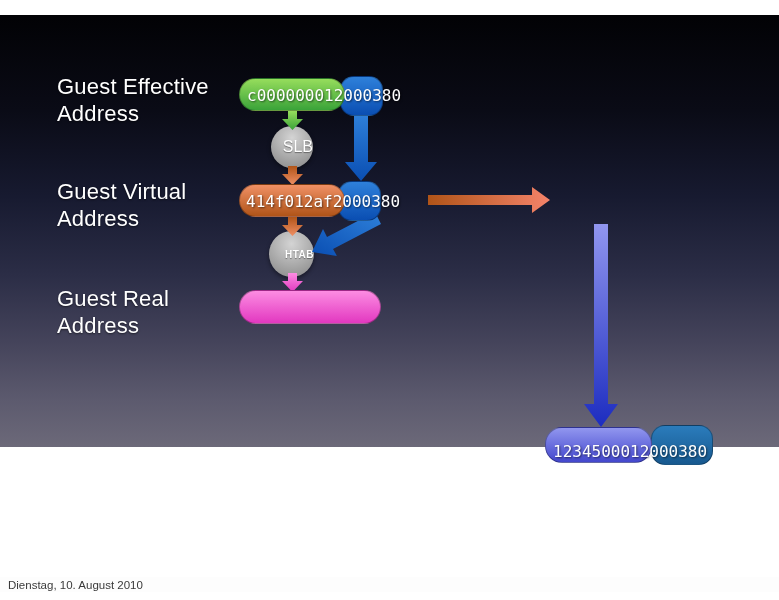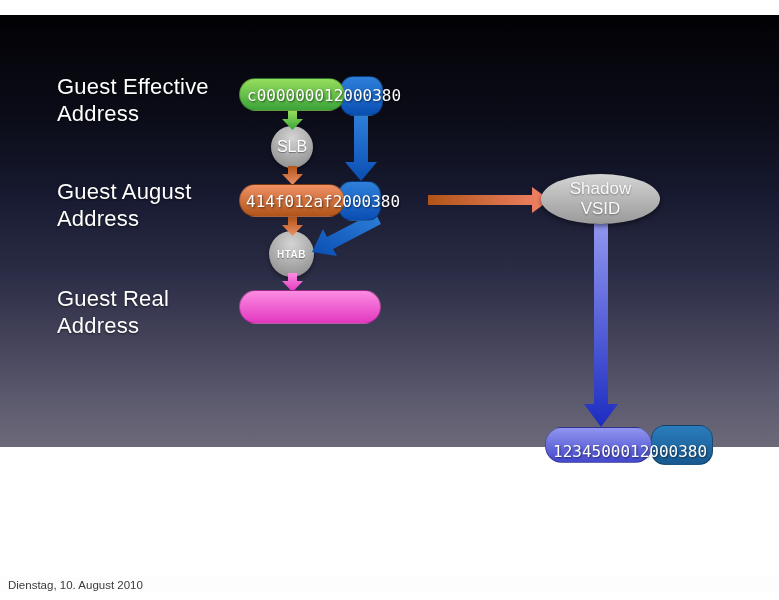--- a/index.html
+++ b/index.html
@@ -36,7 +36,7 @@
     position:absolute; z-index:1; border-radius:50%;
     background:radial-gradient(circle at 50% 28%, var(--gray-node-light), var(--gray-node-dark));
     box-shadow:0 2px 4px rgba(0,0,0,0.45);
-    display:flex; align-items:center; justify-content:center;
+    display:flex; align-items:center; justify-content:flex-end;
     color:#fff; text-shadow:0 1px 1px rgba(0,0,0,0.4);
   }
   .node-slb  { left:271px; top:111px; width:42px; height:42px; font-size:16px; }

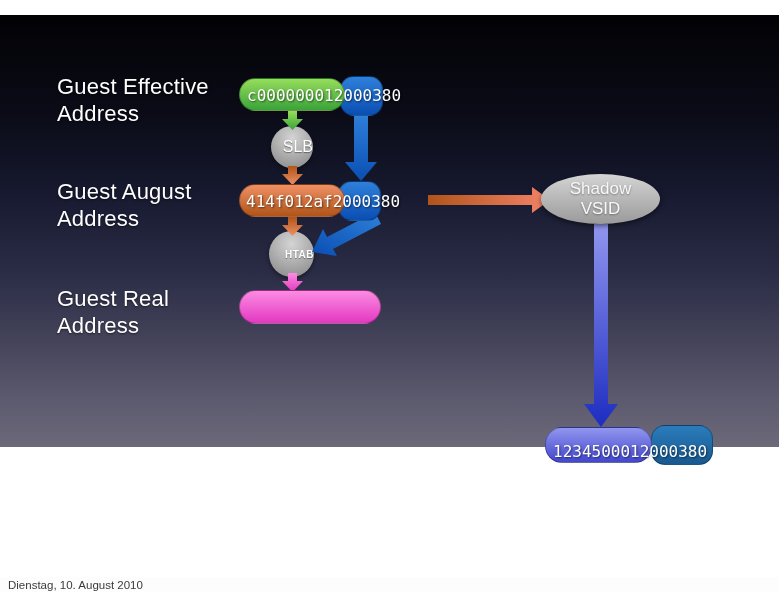--- a/index.html
+++ b/index.html
@@ -144,7 +144,7 @@
     <div>Address</div>
   </div>
   <div class="row-label lbl-virtual">
-    <div>Guest August</div>
+    <div>Guest Virtual</div>
     <div>Address</div>
   </div>
   <div class="row-label lbl-real">

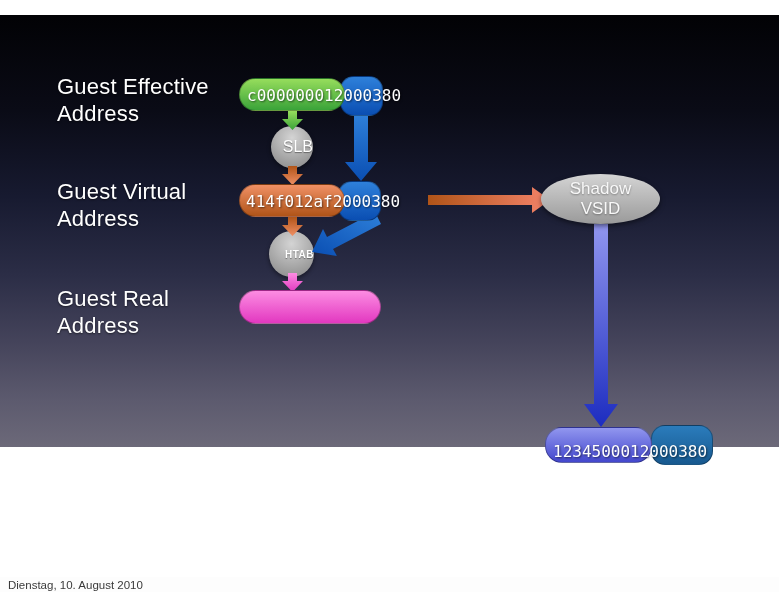--- a/index.html
+++ b/index.html
@@ -159,10 +159,6 @@
     <span>HTAB</span>
   </div>
 
-  <div class="node-ellipse">
-    <div>Shadow</div>
-    <div>VSID</div>
-  </div>
 
   <div class="pill pill-blue-1"></div>
   <div class="pill pill-green"></div>

